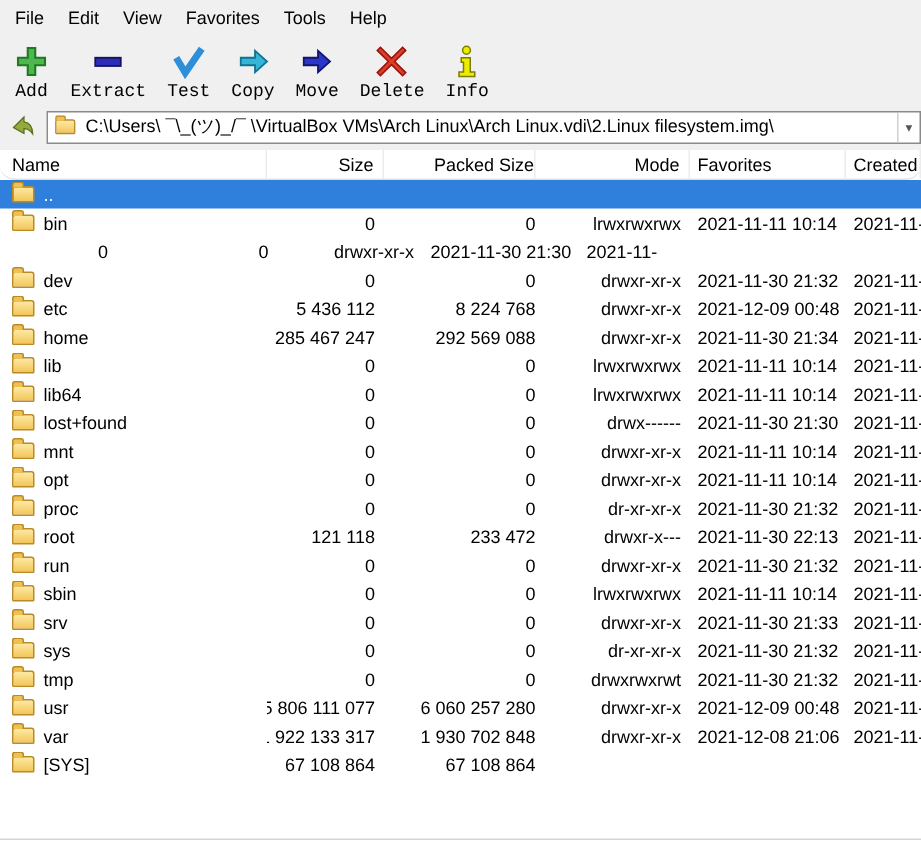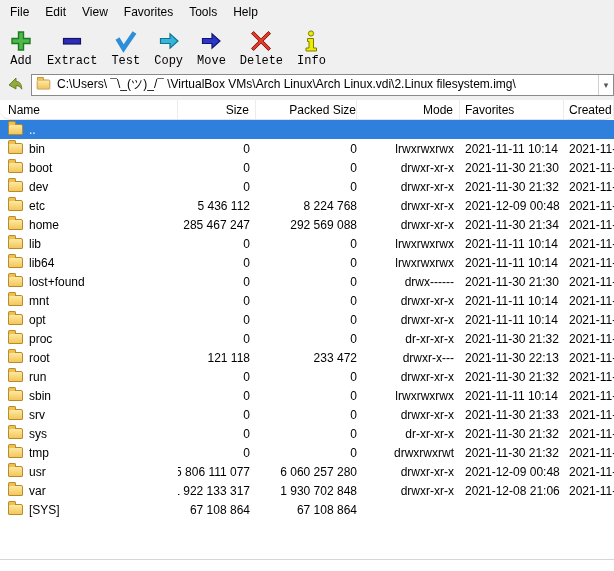--- a/index.html
+++ b/index.html
@@ -152,10 +152,6 @@
           <div class="cell c-created">2021-11-</div>
         </div>
         <div class="lrow">
-          <div class="cell c-name">
-            <span class="fold"></span>
-            <span>boot</span>
-          </div>
           <div class="cell c-size">0</div>
           <div class="cell c-packed">0</div>
           <div class="cell c-mode">drwxr-xr-x</div>

